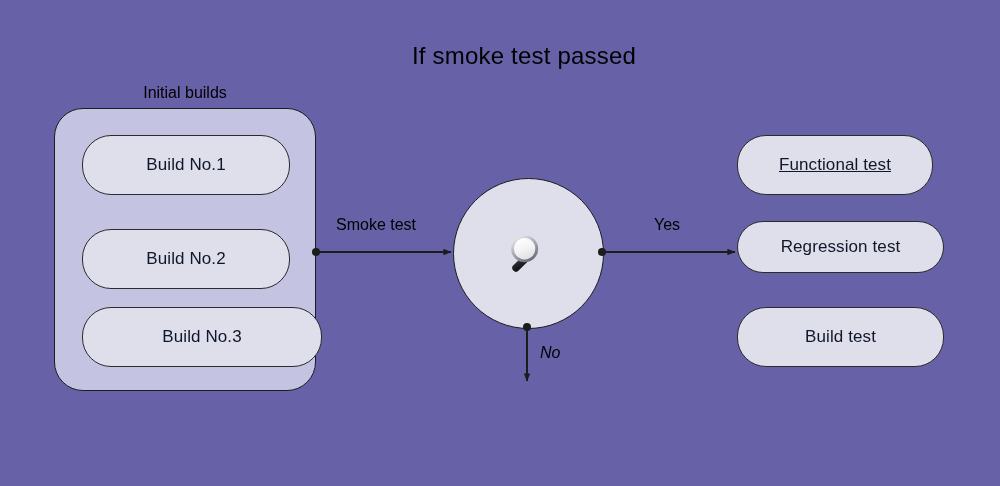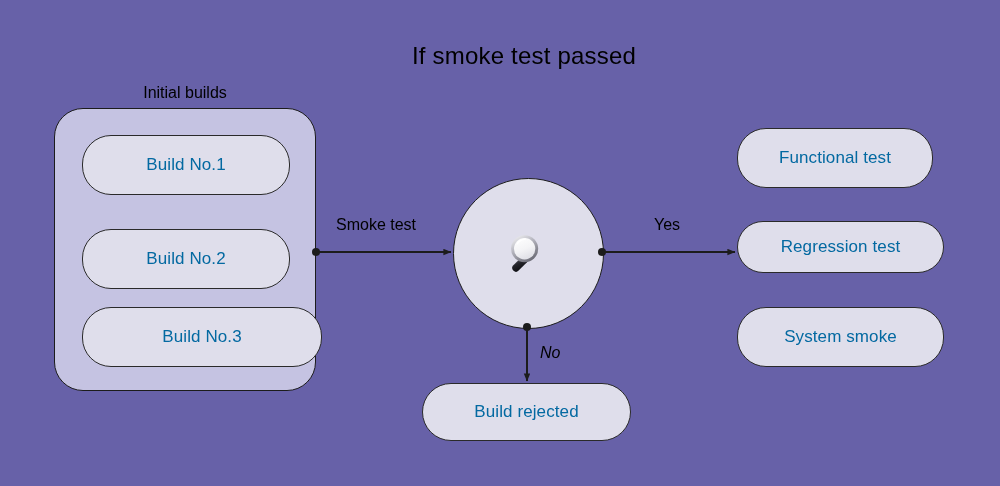--- a/index.html
+++ b/index.html
@@ -27,7 +27,7 @@
     display: flex;
     align-items: center;
     justify-content: center;
-    color: #0369a1;
+    color: #0f172a;
     text-align: left;
     border-radius: 29px;
   }

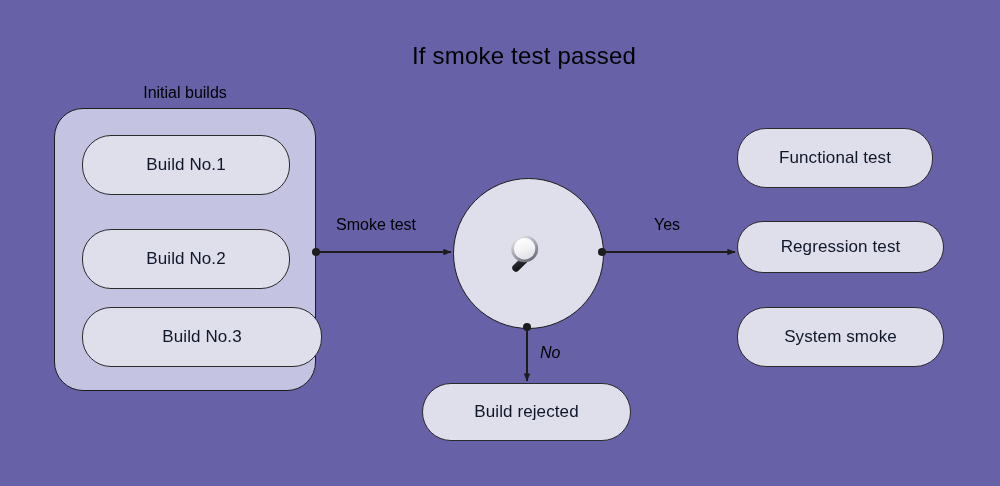--- a/index.html
+++ b/index.html
@@ -125,7 +125,7 @@
     </svg>
   </div>
 
-  <div class="node box" style="left:737px; top:128px; width:196px; height:60px;">Functional test</div>
+  <div class="node box" style="left:737px; top:135px; width:196px; height:60px;text-decoration:underline;">Functional test</div>
 
   <div class="node box" style="left:737px; top:221px; width:207px; height:52px;">Regression  test</div>
 

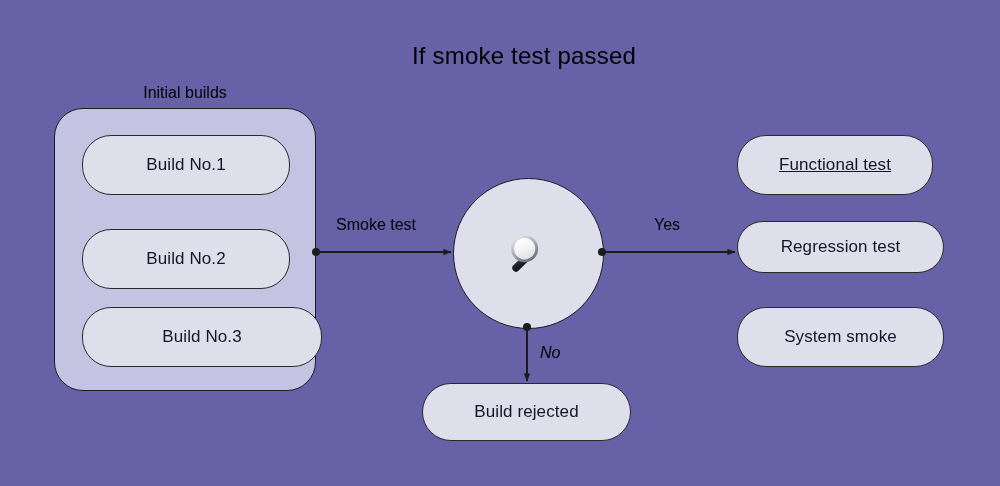--- a/index.html
+++ b/index.html
@@ -129,7 +129,7 @@
 
   <div class="node box" style="left:737px; top:221px; width:207px; height:52px;">Regression  test</div>
 
-  <div class="node box" style="left:737px; top:307px; width:207px; height:60px;">System smoke</div>
+  <div class="node box" style="left:737px; top:307px; width:207px; height:60px;">Build test</div>
 
   <div class="node box" style="left:422px; top:383px; width:209px; height:58px;">Build rejected</div>
 

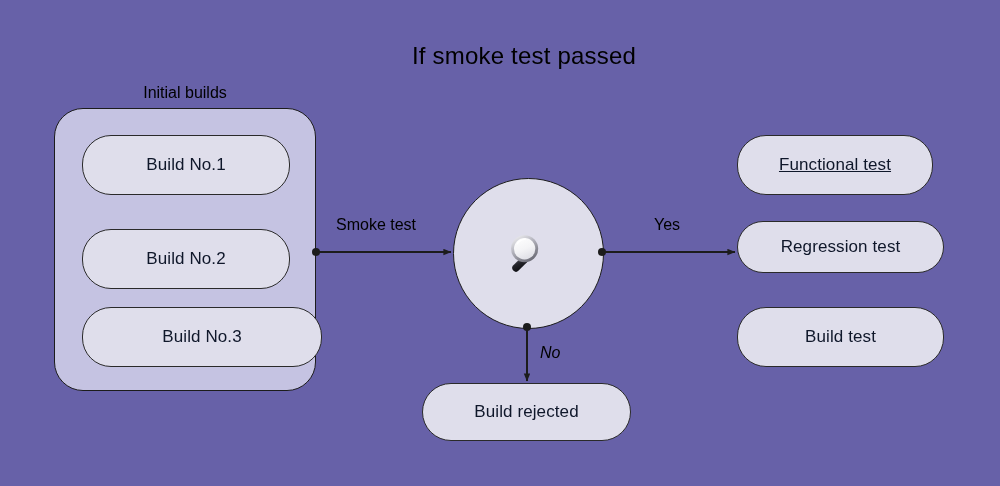--- a/index.html
+++ b/index.html
@@ -131,7 +131,6 @@
 
   <div class="node box" style="left:737px; top:307px; width:207px; height:60px;">Build test</div>
 
-  <div class="node box" style="left:422px; top:383px; width:209px; height:58px;">Build rejected</div>
 
   <svg class="wires">
     <defs>

